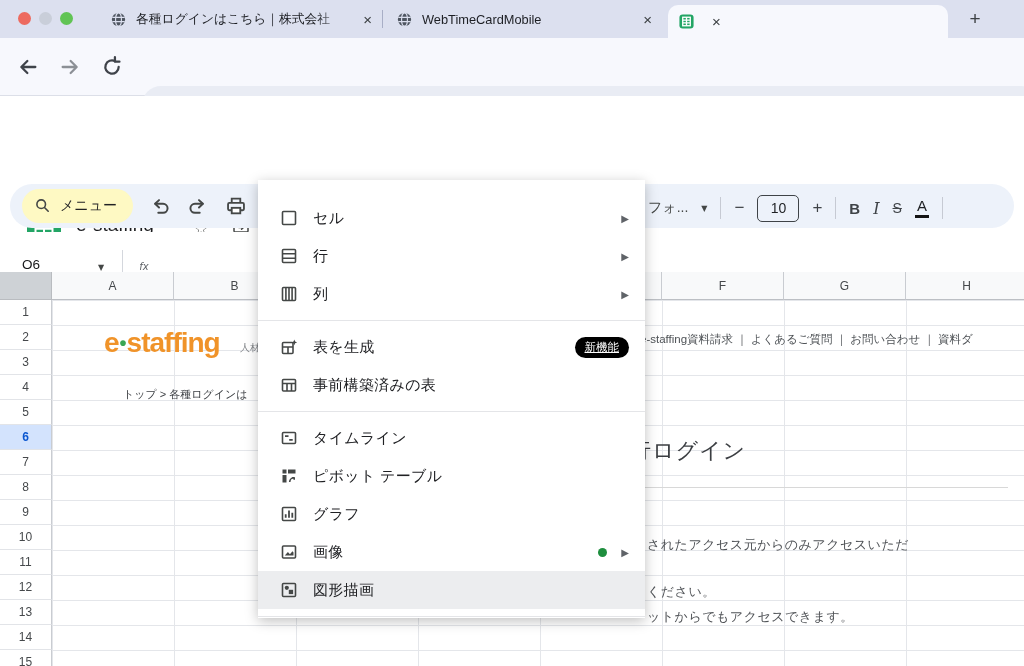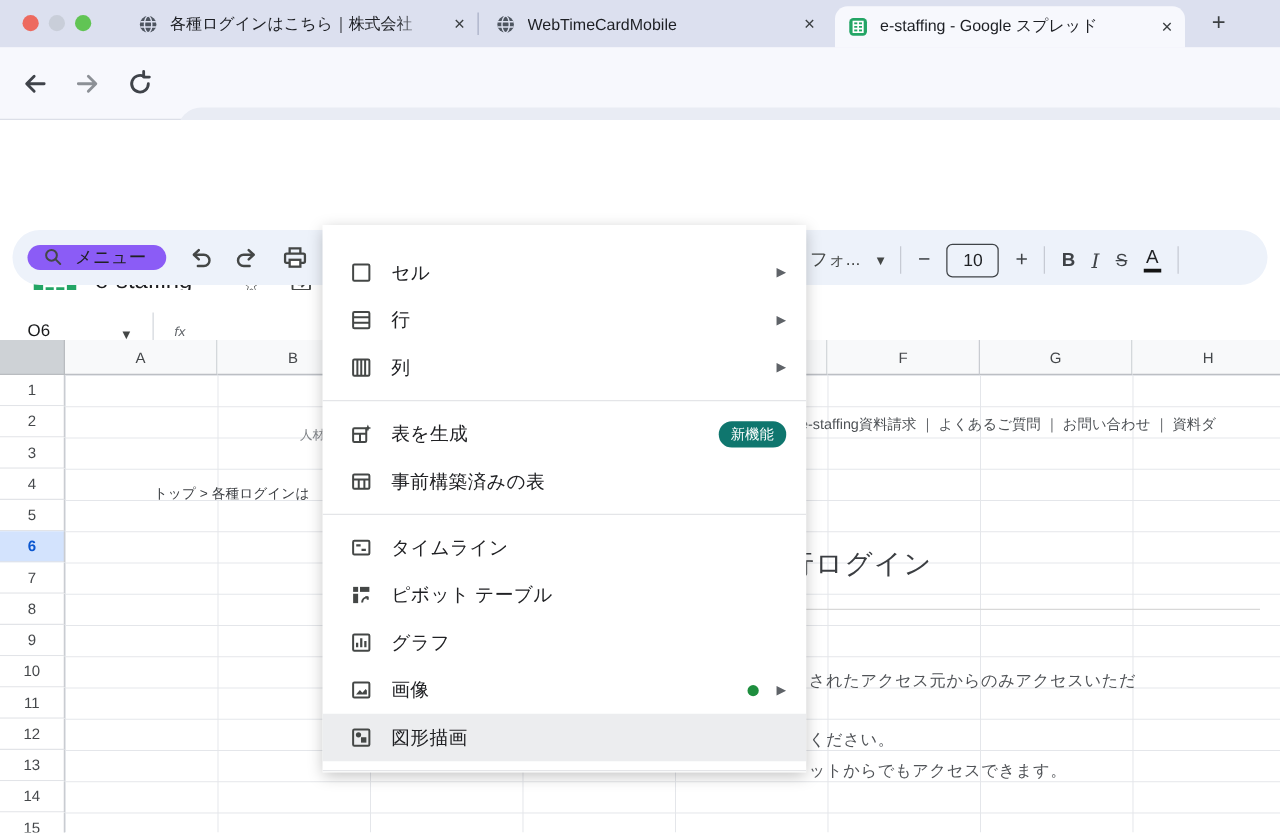--- a/index.html
+++ b/index.html
@@ -140,7 +140,6 @@
           <path d="M5 7.5h8M5 10.5h8M9 4.5v9" stroke="#fff" stroke-width="1.4"></path>
         </svg>
       </span>
-    <span class="tab-title">e-staffing - Google スプレッド</span>
     <span class="tab-close">×</span>
   </div>
   <div id="new-tab">+</div>

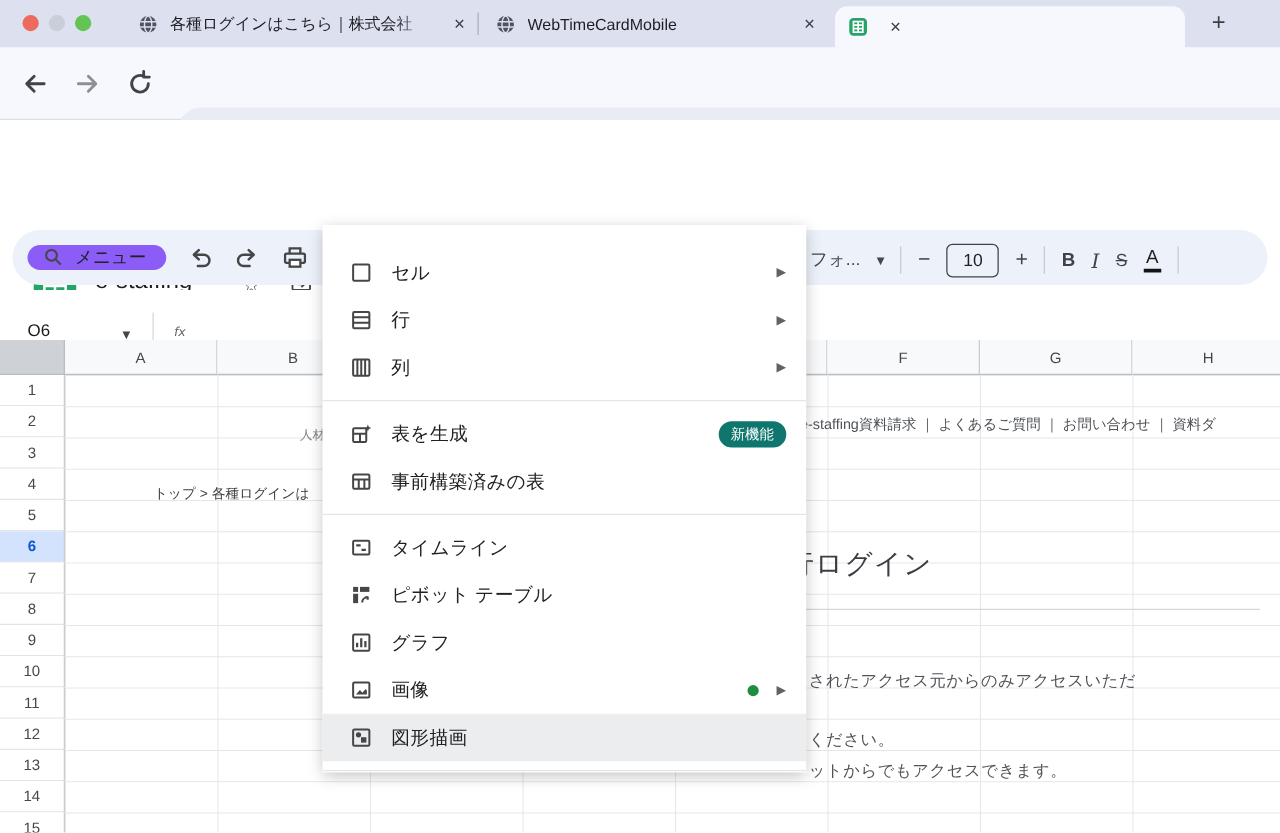--- a/index.html
+++ b/index.html
@@ -42,7 +42,7 @@
   
   #toolbar{position:absolute;left:10px;top:184px;width:1004px;height:44px;background:#edf2fa;border-radius:22px;}
   #toolbar-left{position:absolute;left:12px;top:0;height:44px;display:flex;align-items:center;gap:16px;}
-  #menu-pill{height:20px;background:#8b5cf6;border-radius:17px;display:flex;align-items:center;padding:0 16px 0 12px;gap:8px;}
+  #menu-pill{height:34px;background:#fef9c3;border-radius:17px;display:flex;align-items:center;padding:0 16px 0 12px;gap:8px;}
   #menu-pill span{font-size:14px;color:#202124;}
   .tb-ic{width:22px;height:22px;color:#444746;}
   #toolbar-right{position:absolute;left:638px;top:0;height:48px;display:flex;align-items:center;gap:13px;}

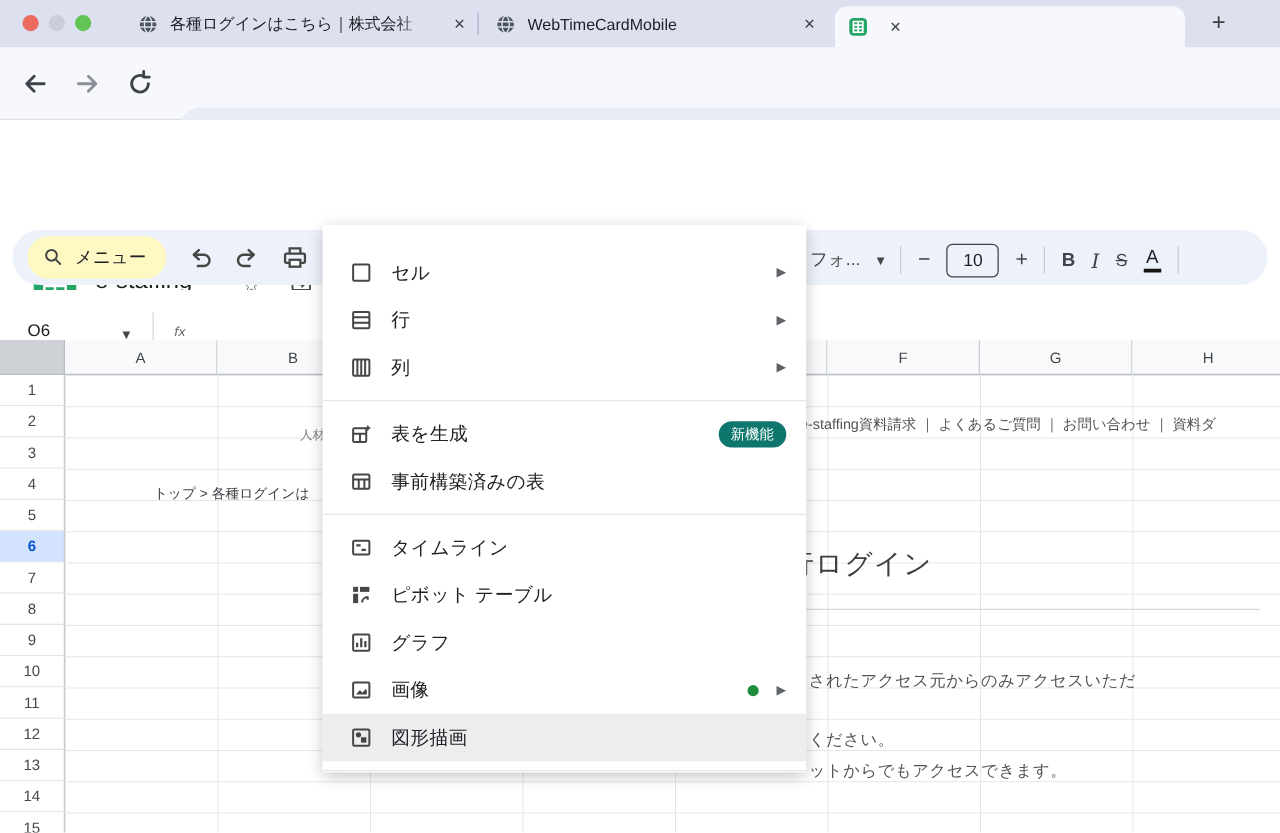--- a/index.html
+++ b/index.html
@@ -297,6 +297,7 @@
     </div>
 
   <div id="content">
+    <div id="logo"><span>e</span><span class="dot">•</span><span>staffing</span></div>
     <div id="tagline">人材</div>
     <div id="breadcrumb">トップ &gt; 各種ログインは</div>
     <div id="nav-links">e-staffing資料請求 ｜ よくあるご質問 ｜ お問い合わせ ｜ 資料ダ</div>

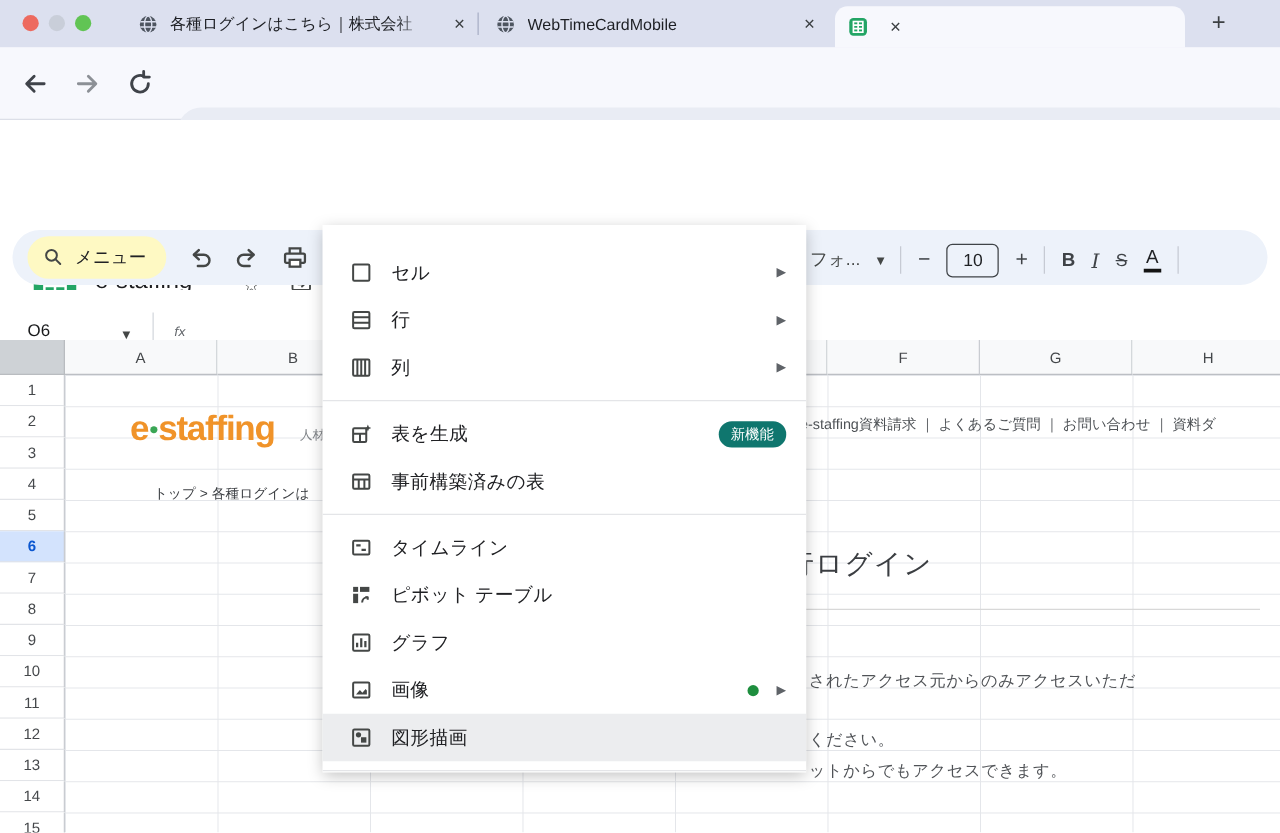--- a/index.html
+++ b/index.html
@@ -356,7 +356,7 @@
       </span>
       <span class="mi-label">表を生成</span>
       <span class="mi-right">
-        <span class="mi-badge" style="background: #0f766e;">新機能</span>
+        <span class="mi-badge" style="background: #000000; text-decoration: underline;">新機能</span>
       </span>
     </div>
     <div class="mi">

